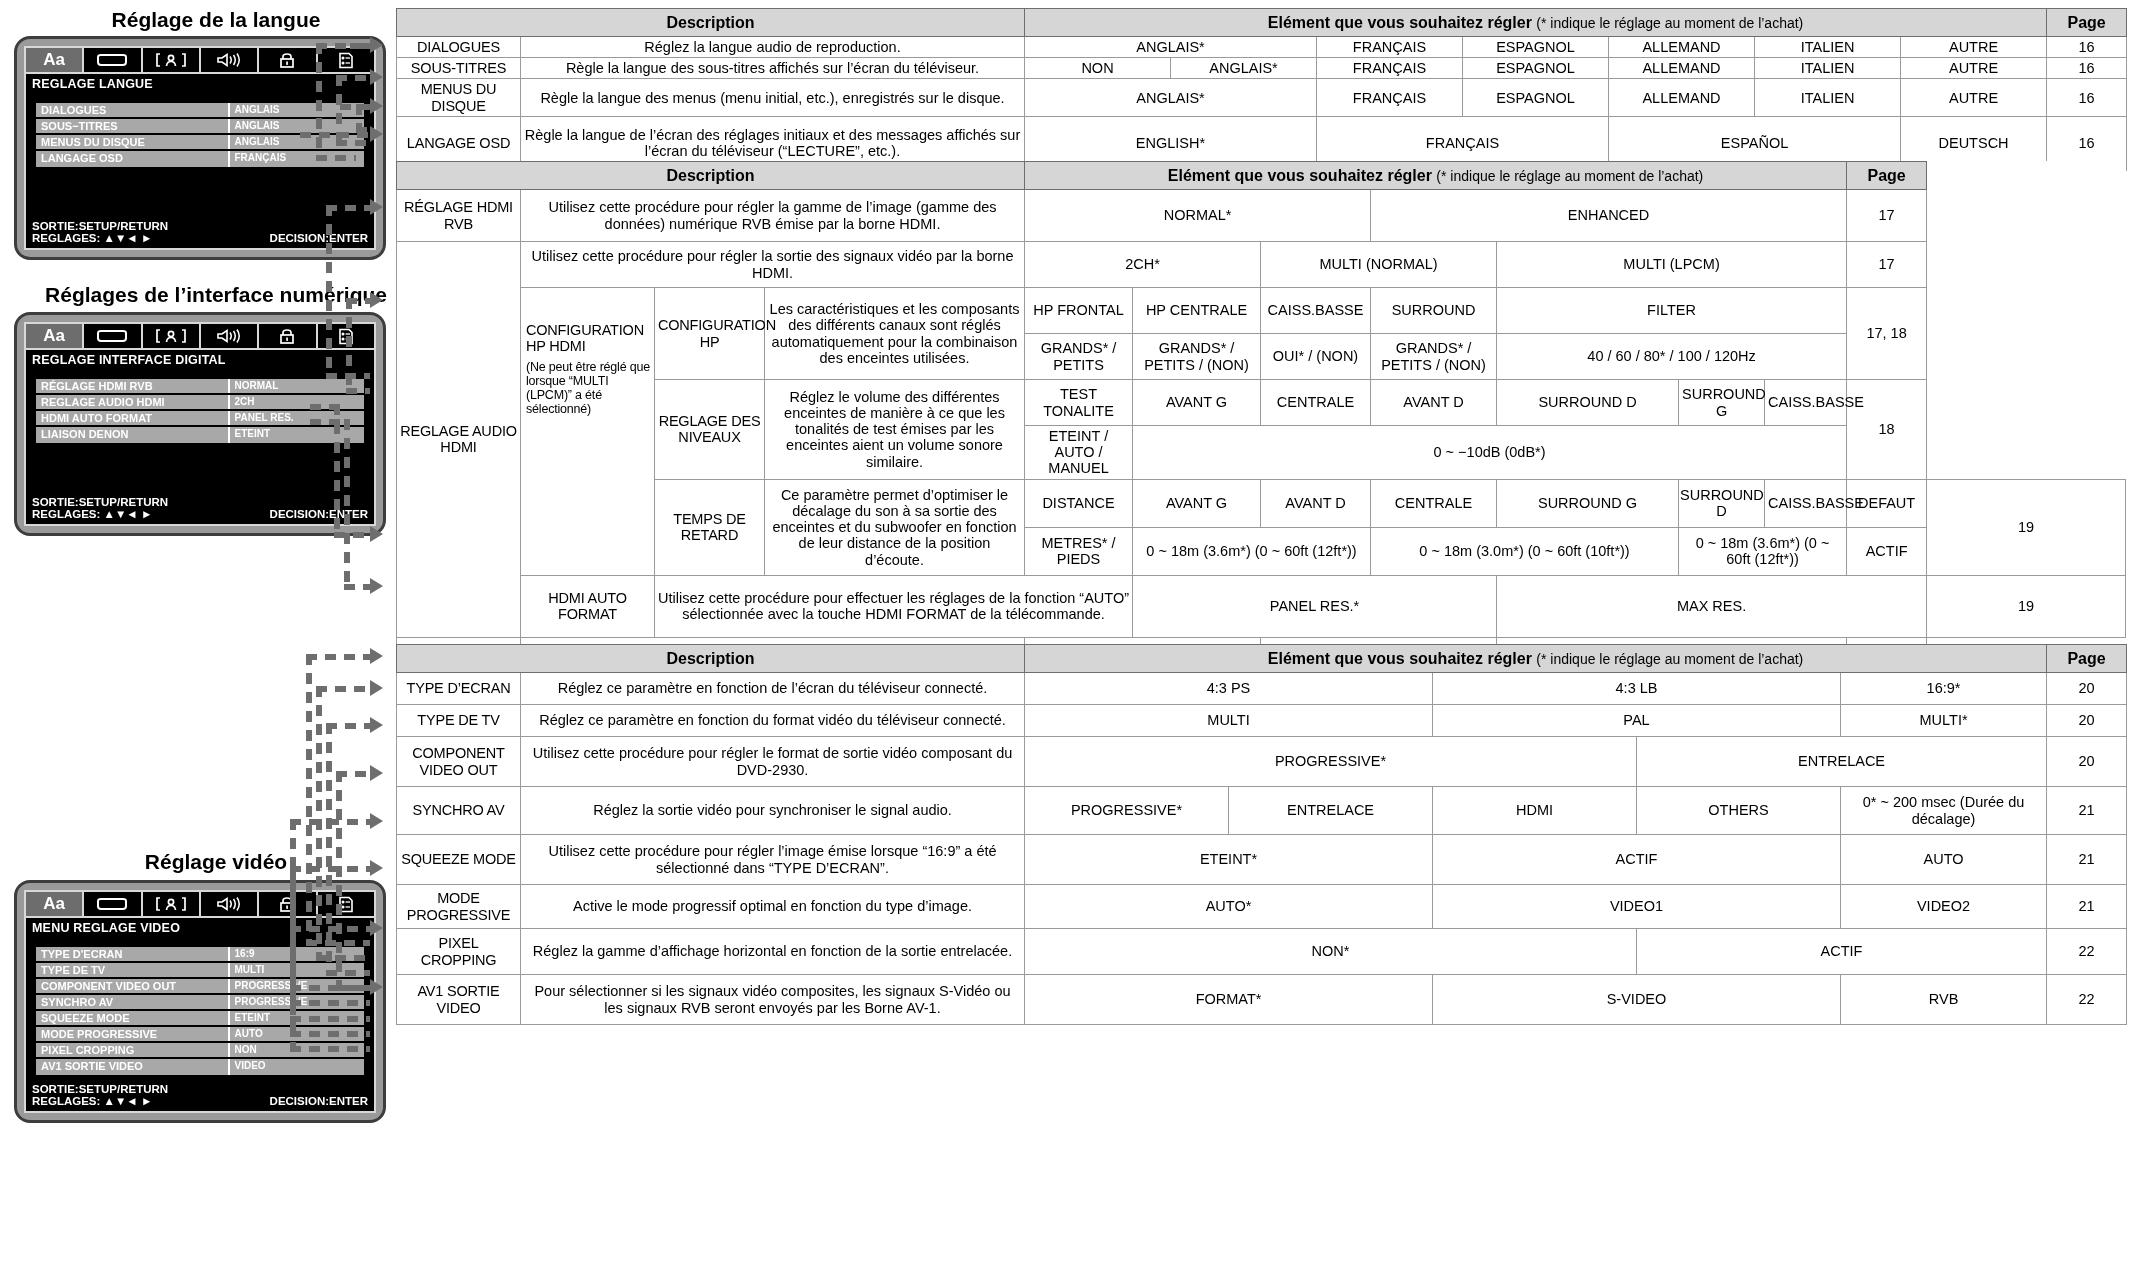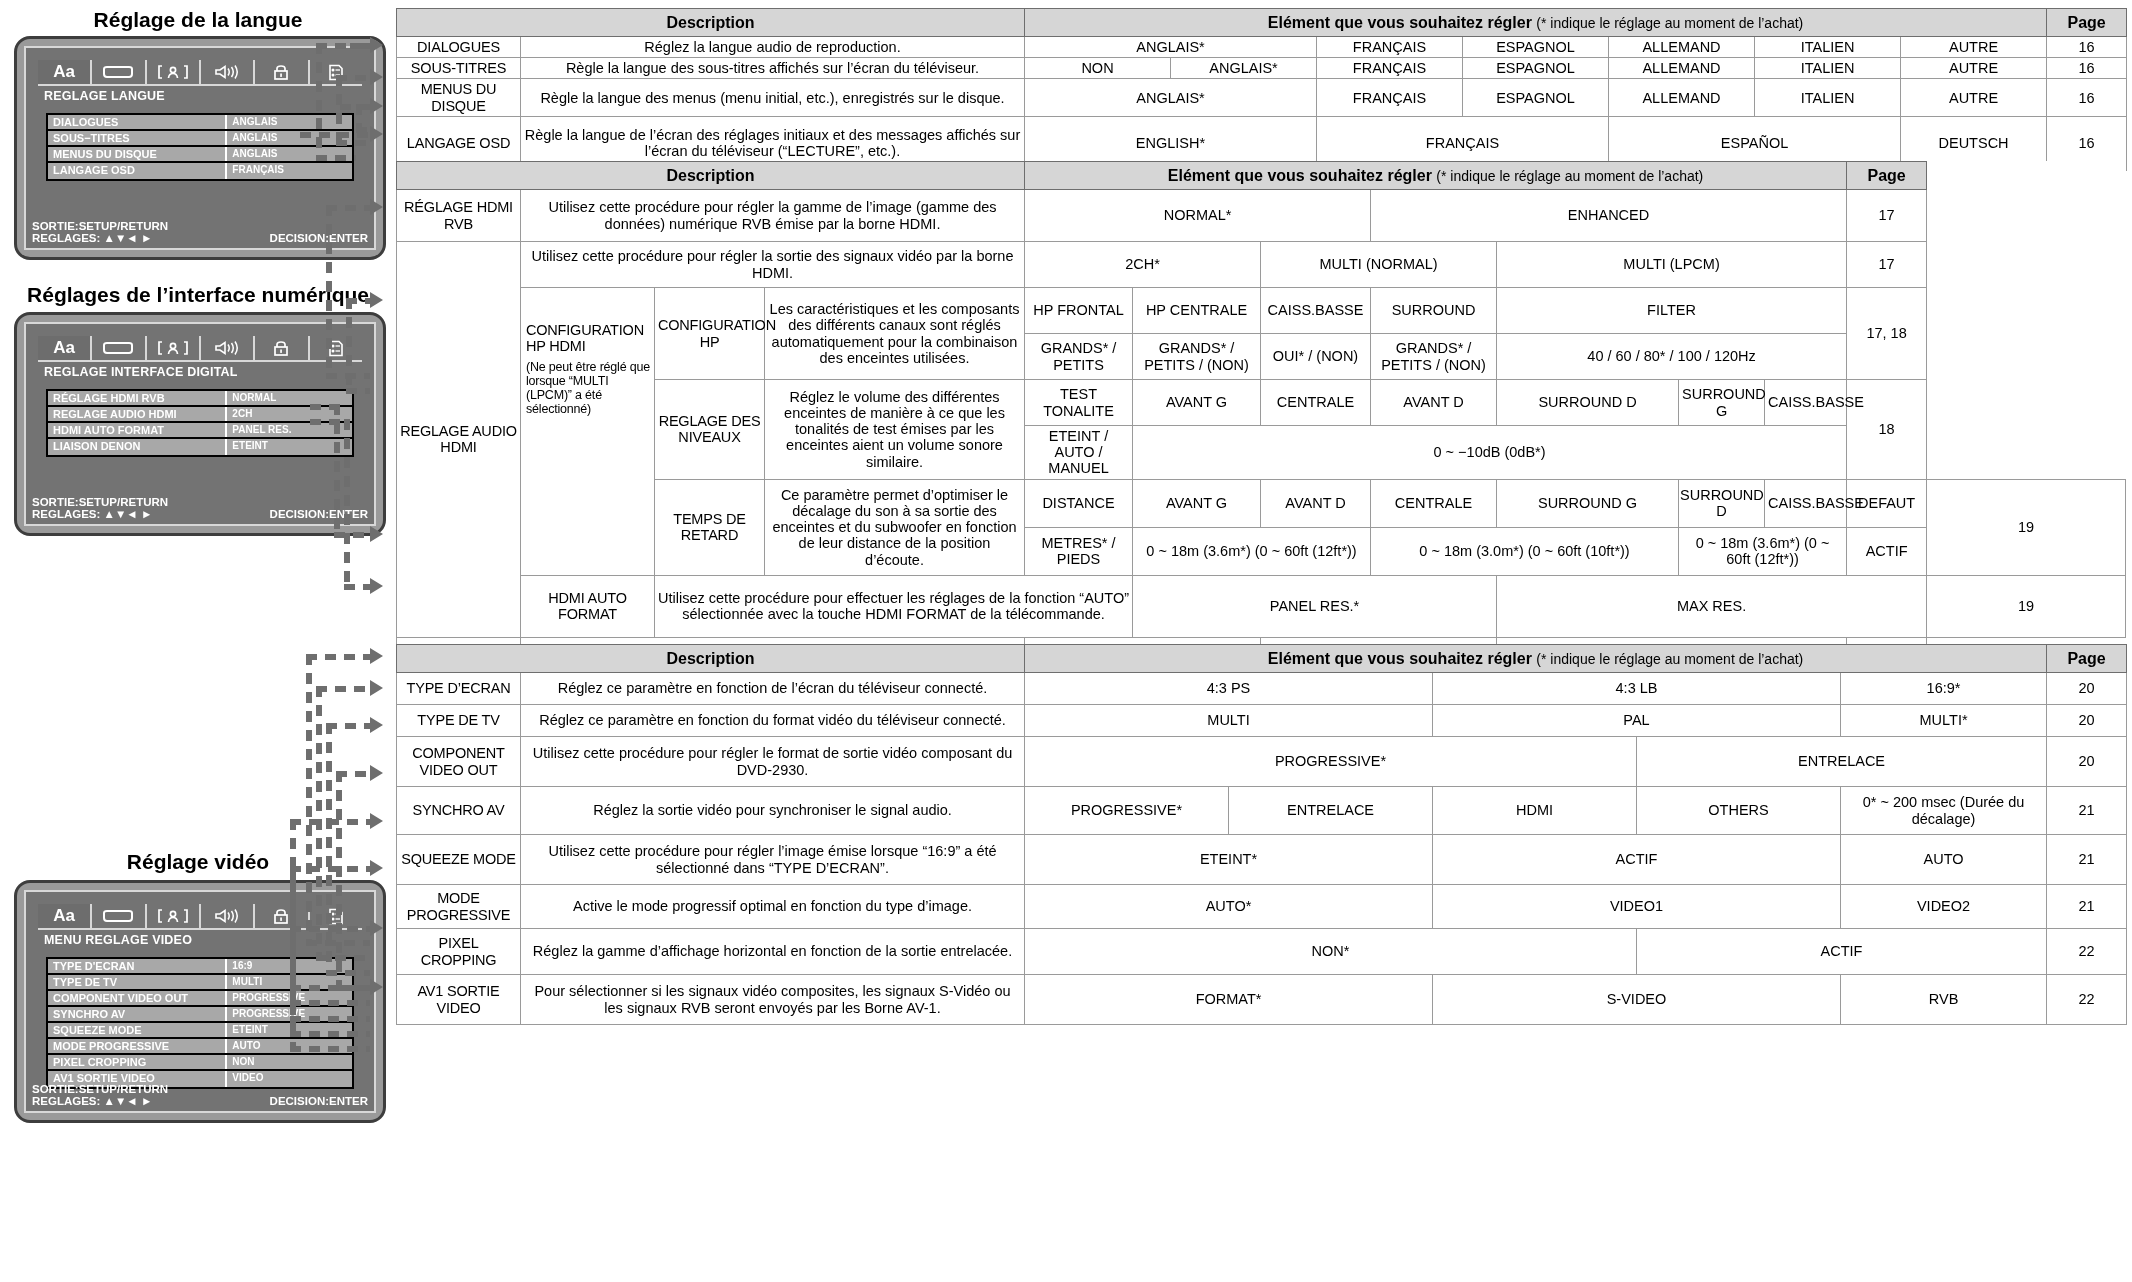--- a/index.html
+++ b/index.html
@@ -23,7 +23,7 @@
     font-size: 21px;
     text-align: center;
     width: 396px;
-    left: 0;
+    left: 18px;
   }
 
   

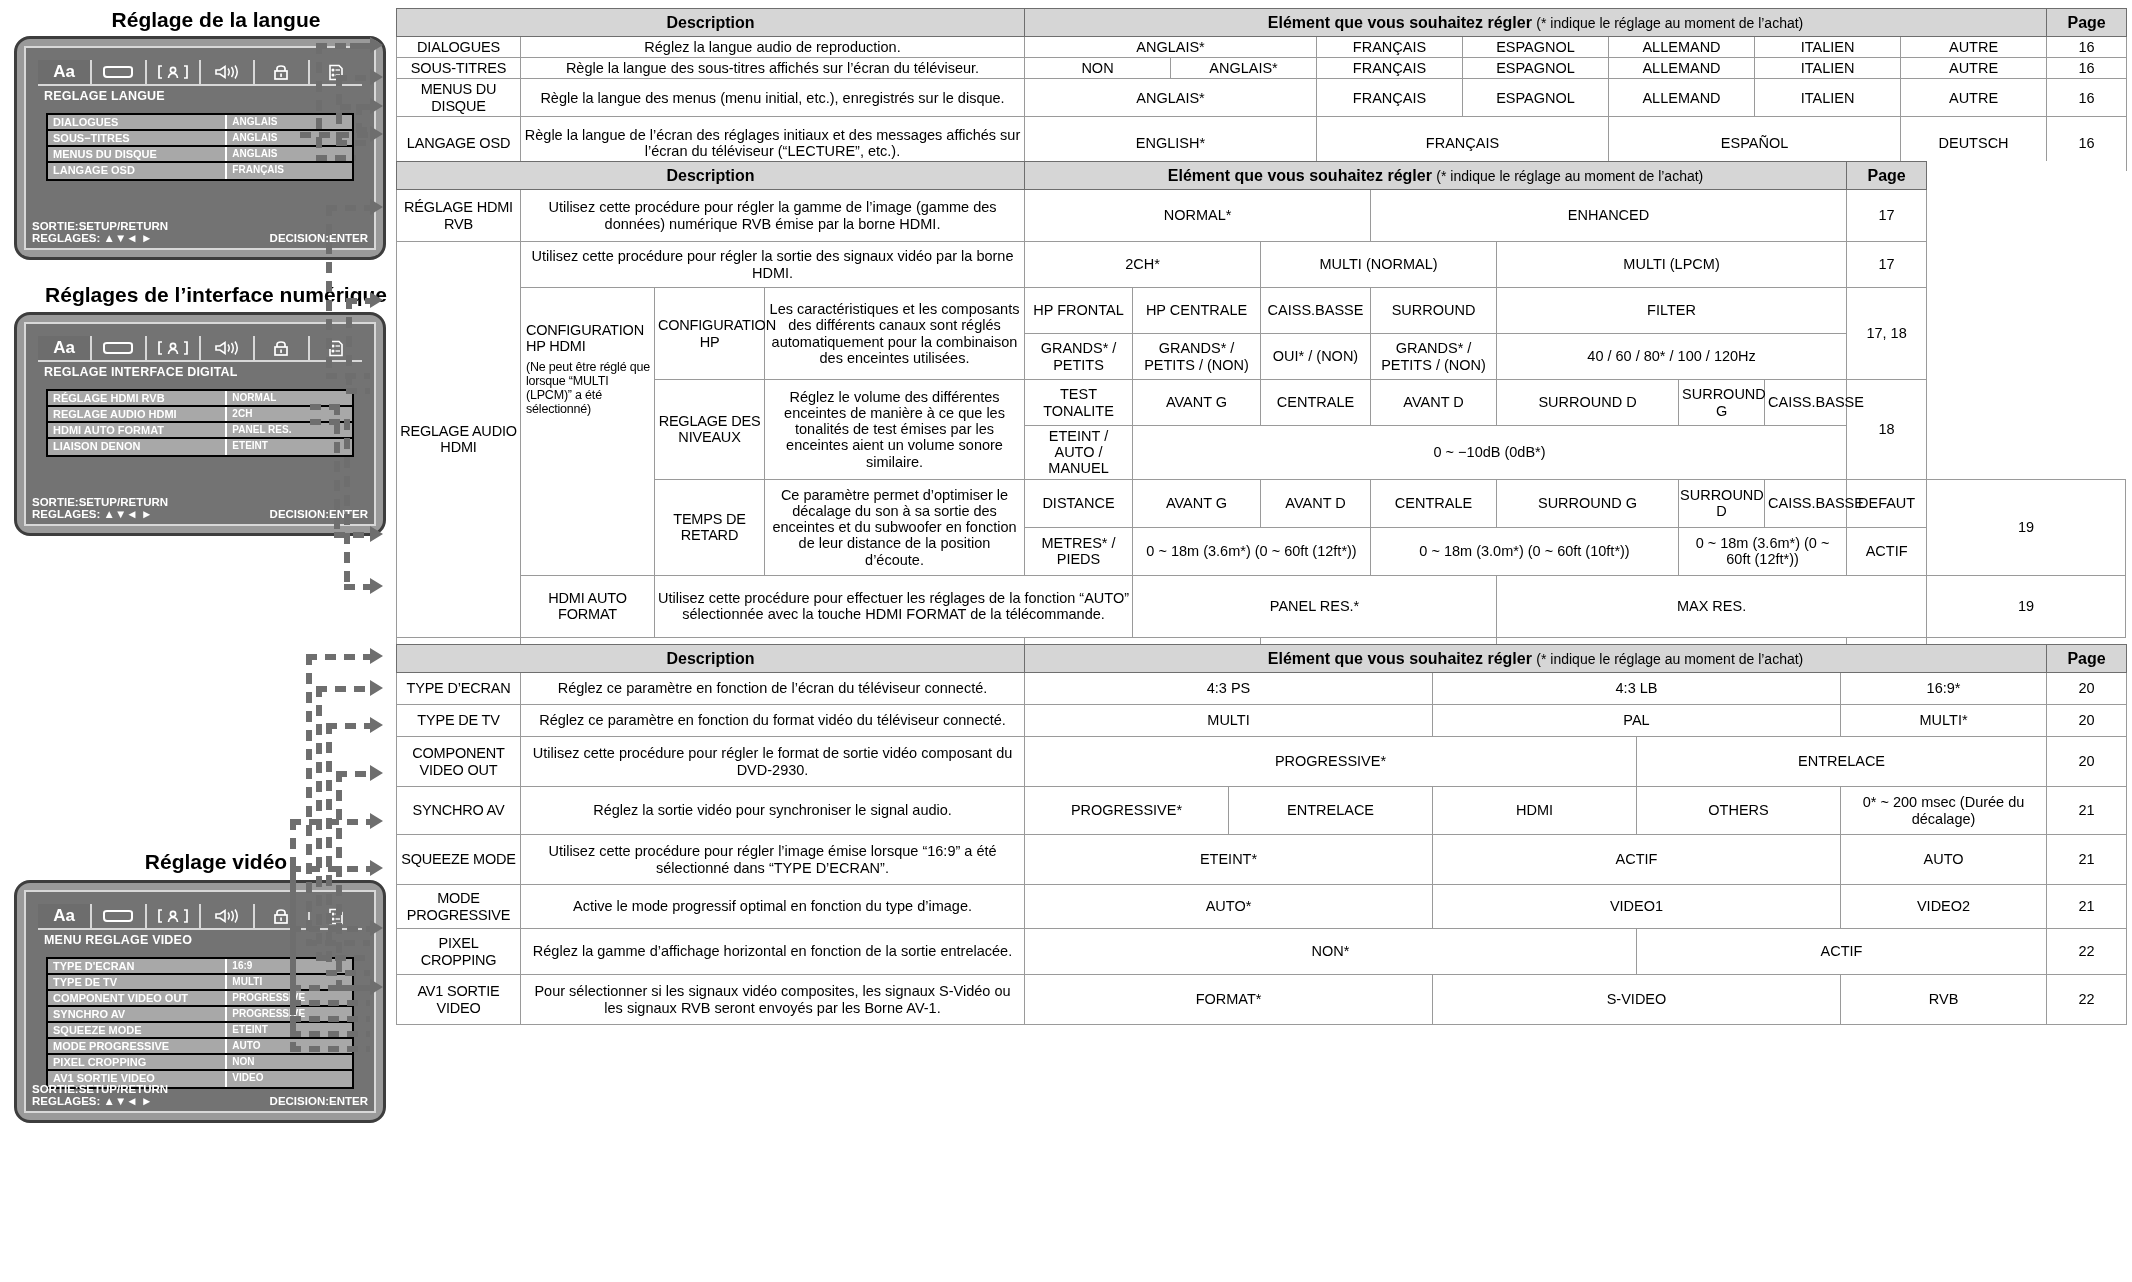--- a/index.html
+++ b/index.html
@@ -38,8 +38,8 @@
   }
   .osd-inner {
     border: 2px solid #d8d8d8;
-    background: #737373;
-    padding: 12px;
+    background: #000000;
+    padding: 0;
     height: 100%;
     position: relative;
   }

